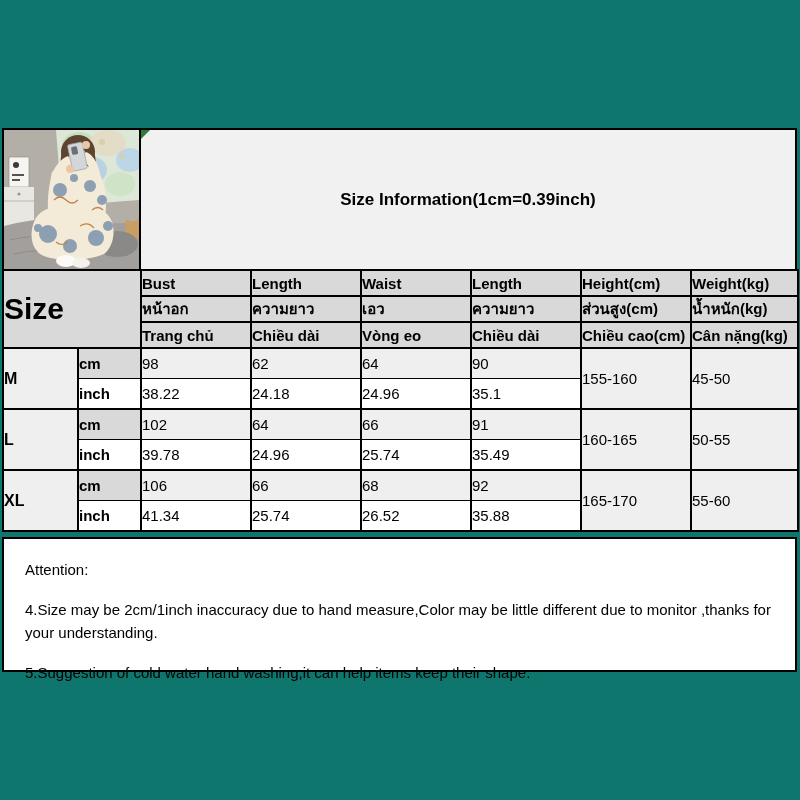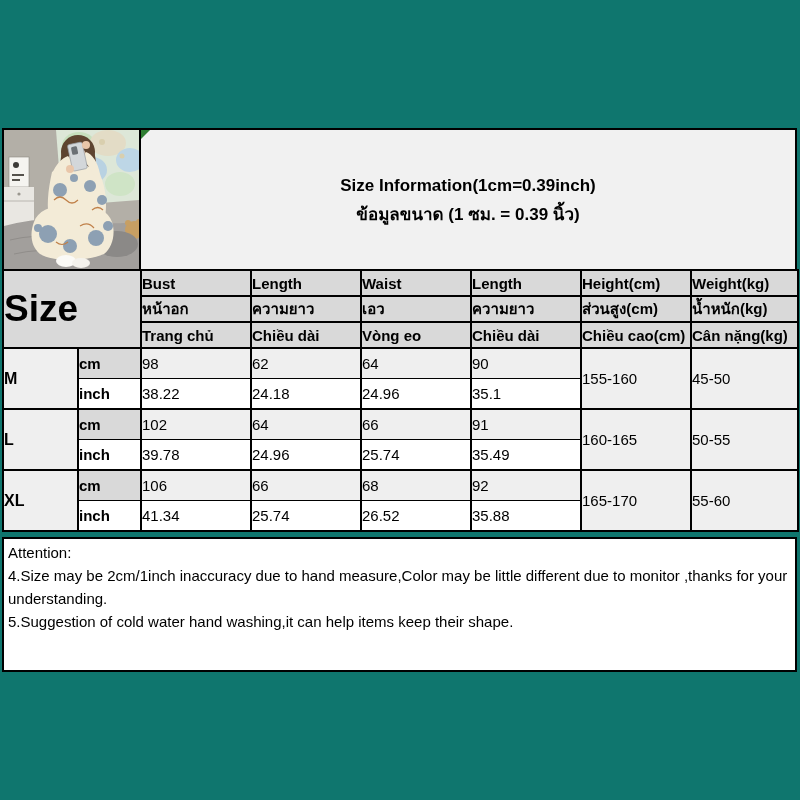--- a/index.html
+++ b/index.html
@@ -134,7 +134,6 @@
 
   <div class="title-block">
     <div class="title-line">Size Information(1cm=0.39inch)</div>
-    <div class="title-line">ข้อมูลขนาด (1 ซม. = 0.39 นิ้ว)</div>
   </div>
   <div class="corner-triangle"></div>
 

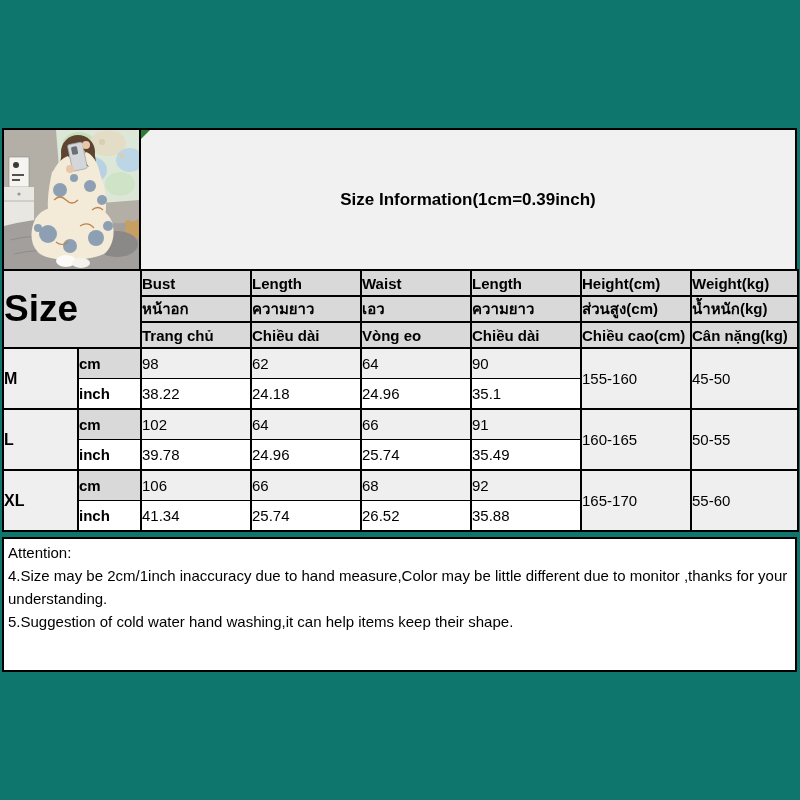--- a/index.html
+++ b/index.html
@@ -40,7 +40,7 @@
     font-size: 15px; padding: 0; overflow: hidden; white-space: nowrap;
   }
   tr.hdr td { background: #d9d9d9; font-weight: bold; height: 24px; }
-  td.size-cell { background: #d9d9d9; font-weight: bold; font-size: 37px; }
+  td.size-cell { background: #d9d9d9; font-weight: bold; font-size: 30px; }
   td.row-label { background: #d9d9d9; font-weight: bold; font-size: 16px; }
   tr.cm-row td { height: 29px; background: #efefef; }
   tr.cm-row td.unit { background: #d9d9d9; font-weight: bold; }

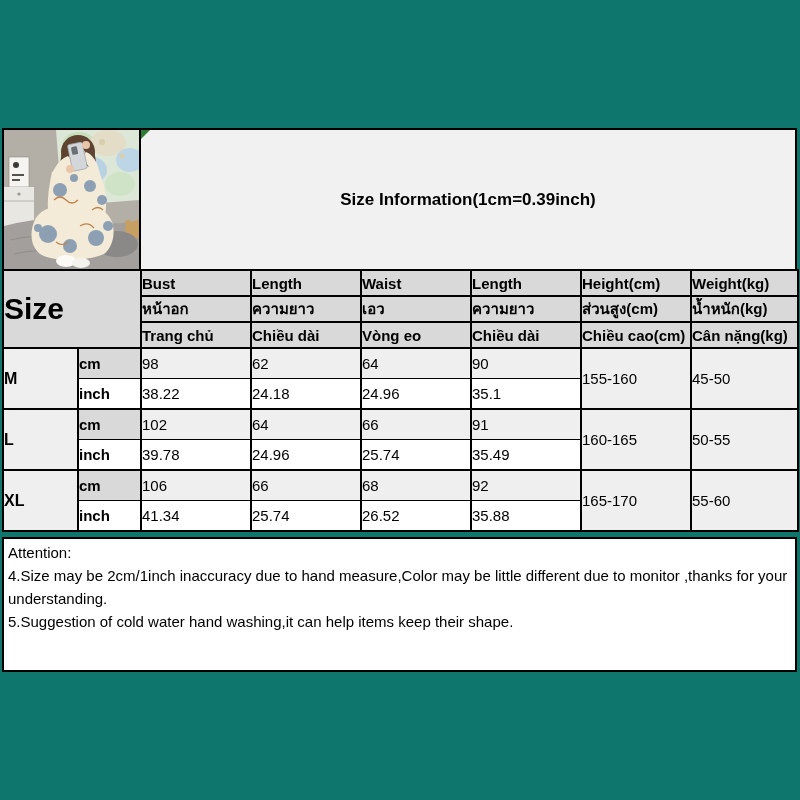--- a/index.html
+++ b/index.html
@@ -56,7 +56,7 @@
     border: 2px solid #000; box-sizing: border-box; background: #ffffff;
     padding: 2px 4px; font-size: 15px; line-height: 23px;
   }
-  .attention p { margin: 0; }
+  .attention p { margin: 17px; }
 </style>
 </head>
 <body>

